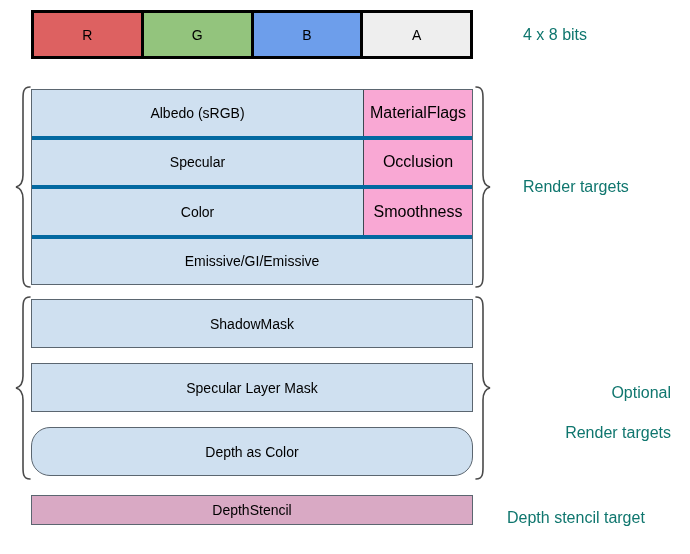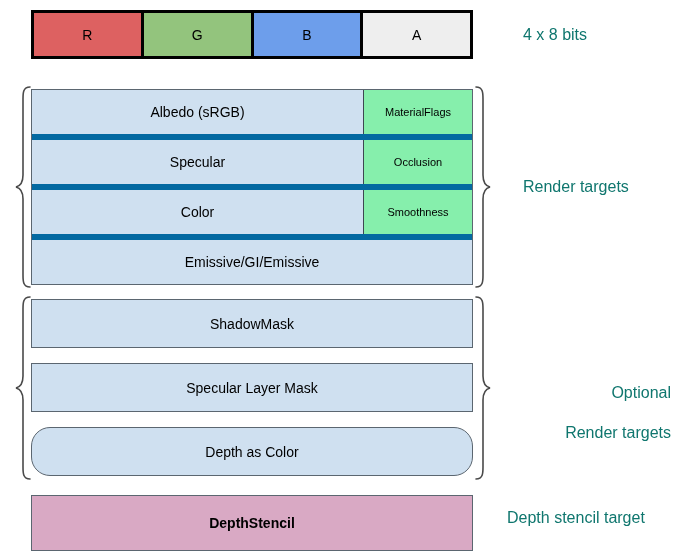--- a/index.html
+++ b/index.html
@@ -62,7 +62,7 @@
   .gbuf-row {
     flex: 1 1 0;
     display: flex;
-    border-bottom: 6px solid #0369a1;
+    border-bottom: 4px solid #0369a1;
     box-sizing: border-box;
   }
   .gbuf-row:last-child { border-bottom: none; }

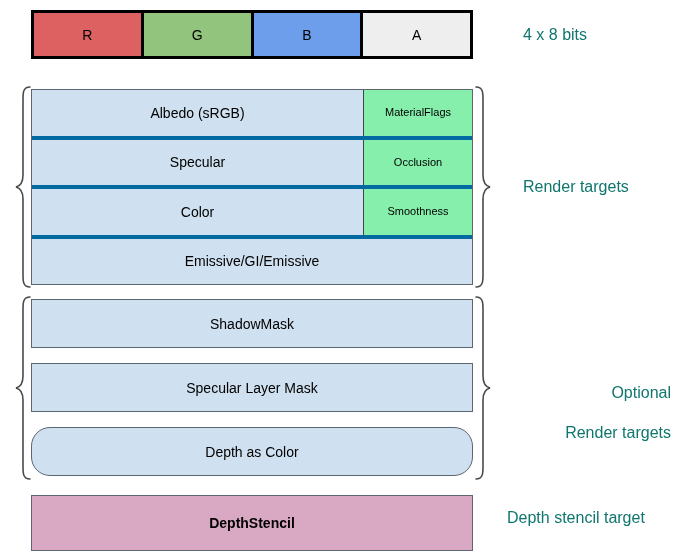--- a/index.html
+++ b/index.html
@@ -84,11 +84,11 @@
   }
   .gbuf-aux {
     flex: 1 1 auto;
-    background: #86efac;
-    display: flex;
-    align-items: center;
-    justify-content: center;
-    font-size: 11px;
+    background: #f9a8d4;
+    display: flex;
+    align-items: center;
+    justify-content: center;
+    font-size: 16px;
     line-height: 1;
     box-sizing: border-box;
   }

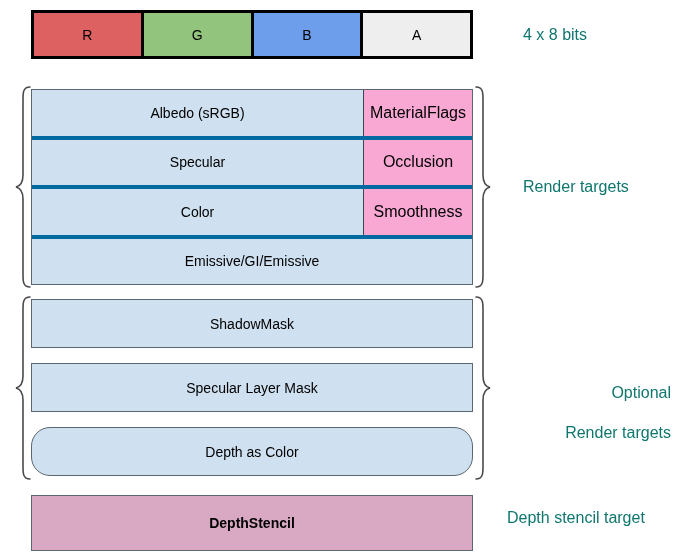--- a/index.html
+++ b/index.html
@@ -118,7 +118,7 @@
     left: 31px;
     top: 495px;
     width: 442px;
-    height: 56px;
+    height: 30px;
     box-sizing: border-box;
     background: #d9a9c4;
     border: 1px solid #5b6670;
@@ -127,7 +127,6 @@
     justify-content: center;
     font-size: 14px;
     line-height: 1;
-    font-weight: bold;
   }
 
   

